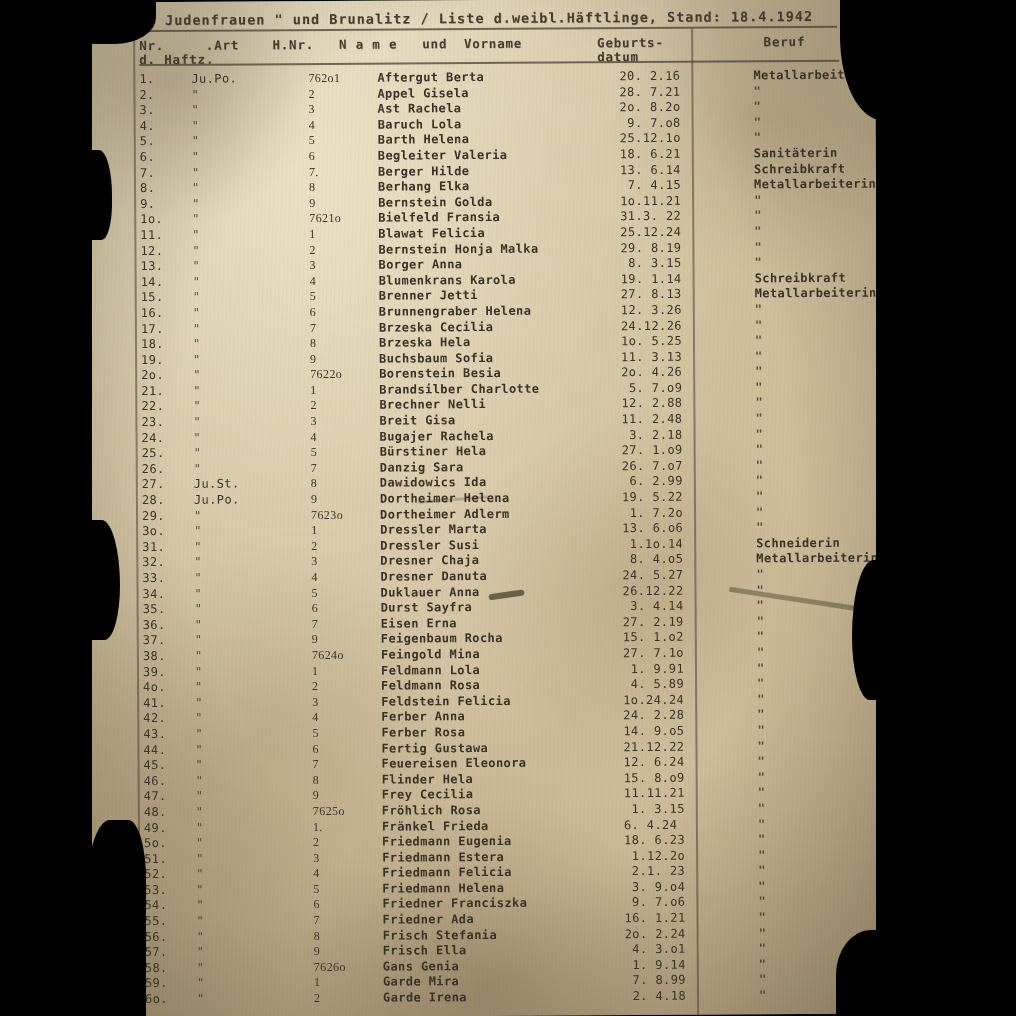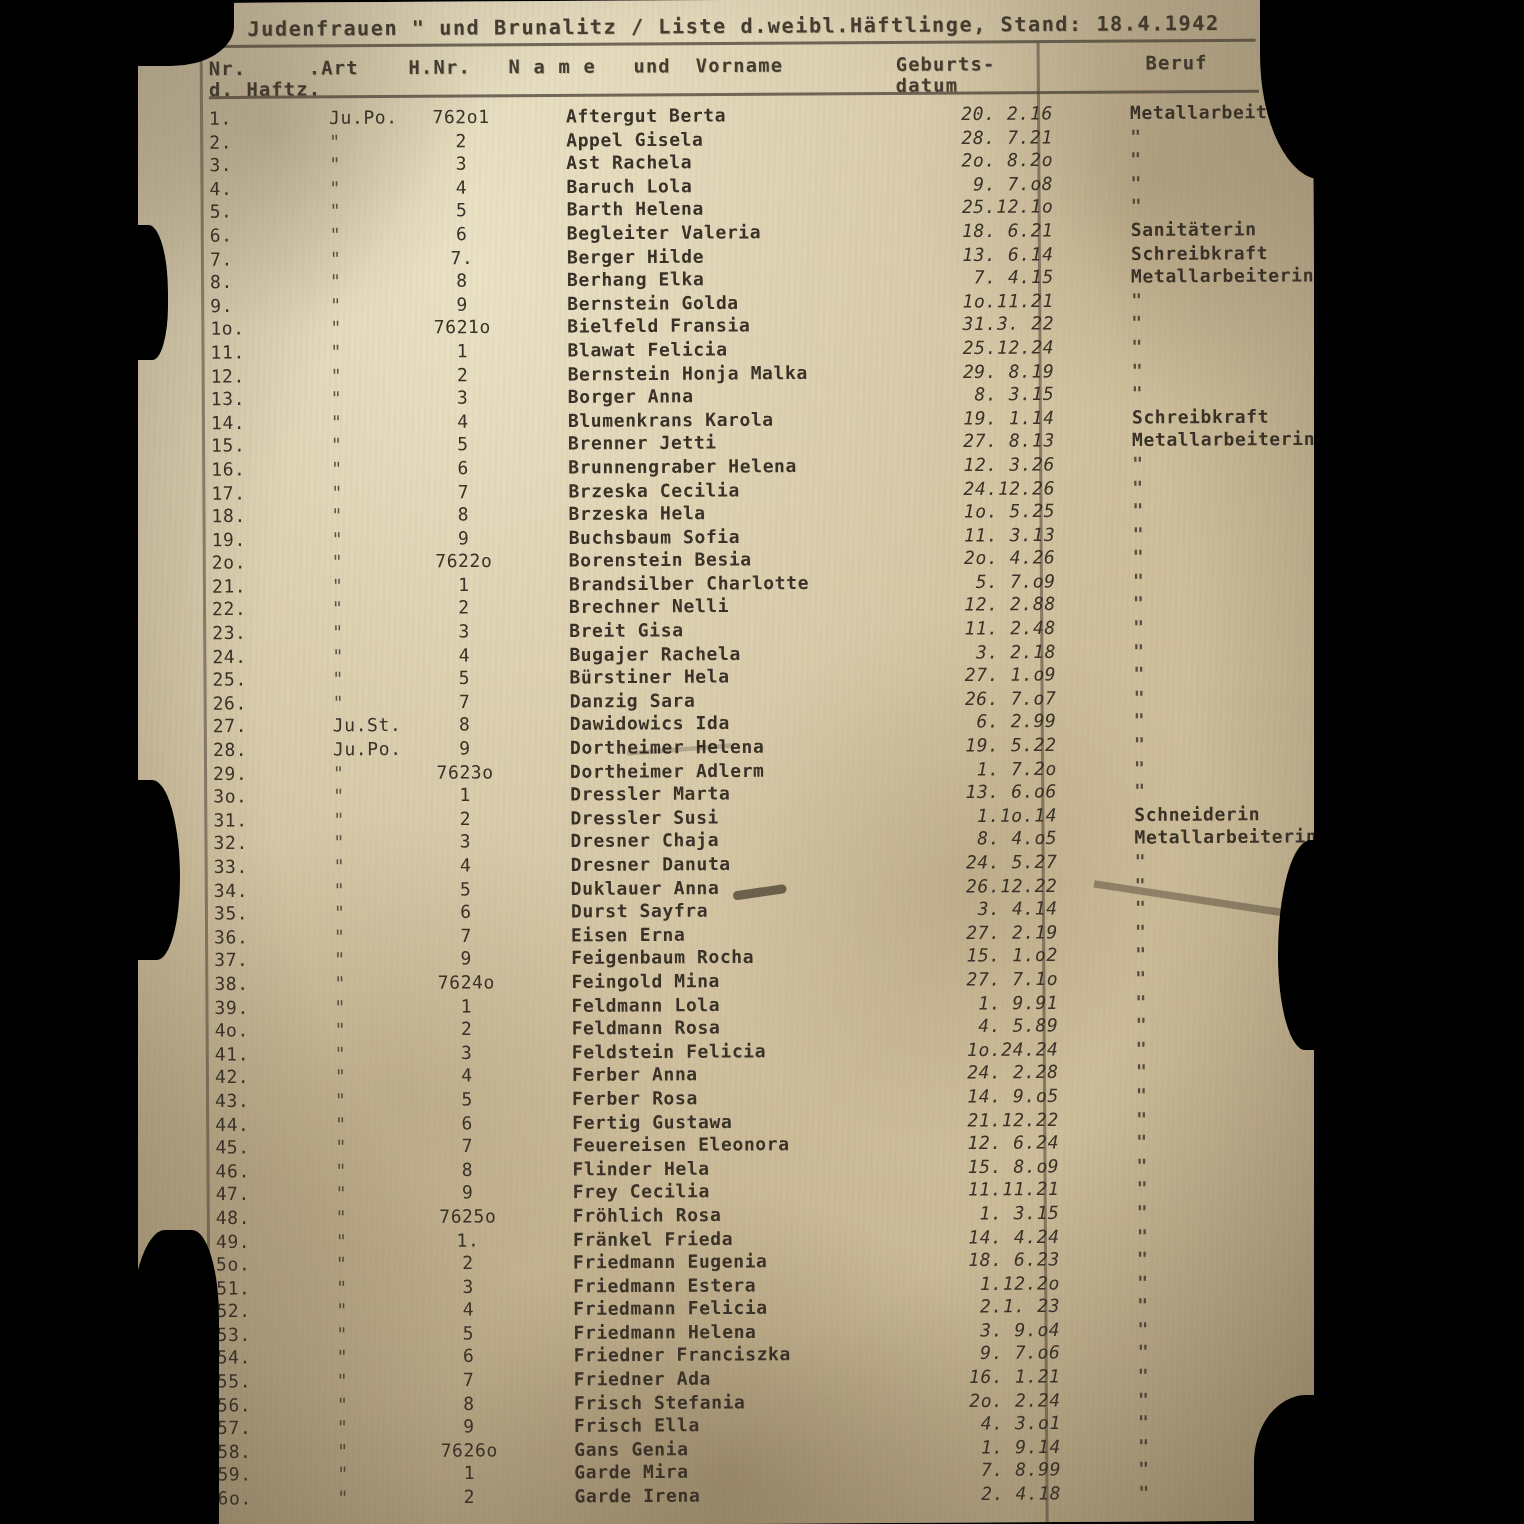--- a/index.html
+++ b/index.html
@@ -160,7 +160,7 @@
     letter-spacing: 0.4px;
   }
   .c-num   { left: 0px;   width: 44px; text-align: left; }
-  .c-art   { left: 52px;  width: 60px; margin-left: 28px; }
+  .c-art   { left: 52px;  width: 60px; }
   .c-hnr   { left: 136px; width: 64px; text-align: center; }
   .c-name  { left: 238px; width: 236px; font-weight: bold; }
   .c-date  { left: 480px; width: 104px; text-align: center; font-style: italic; }

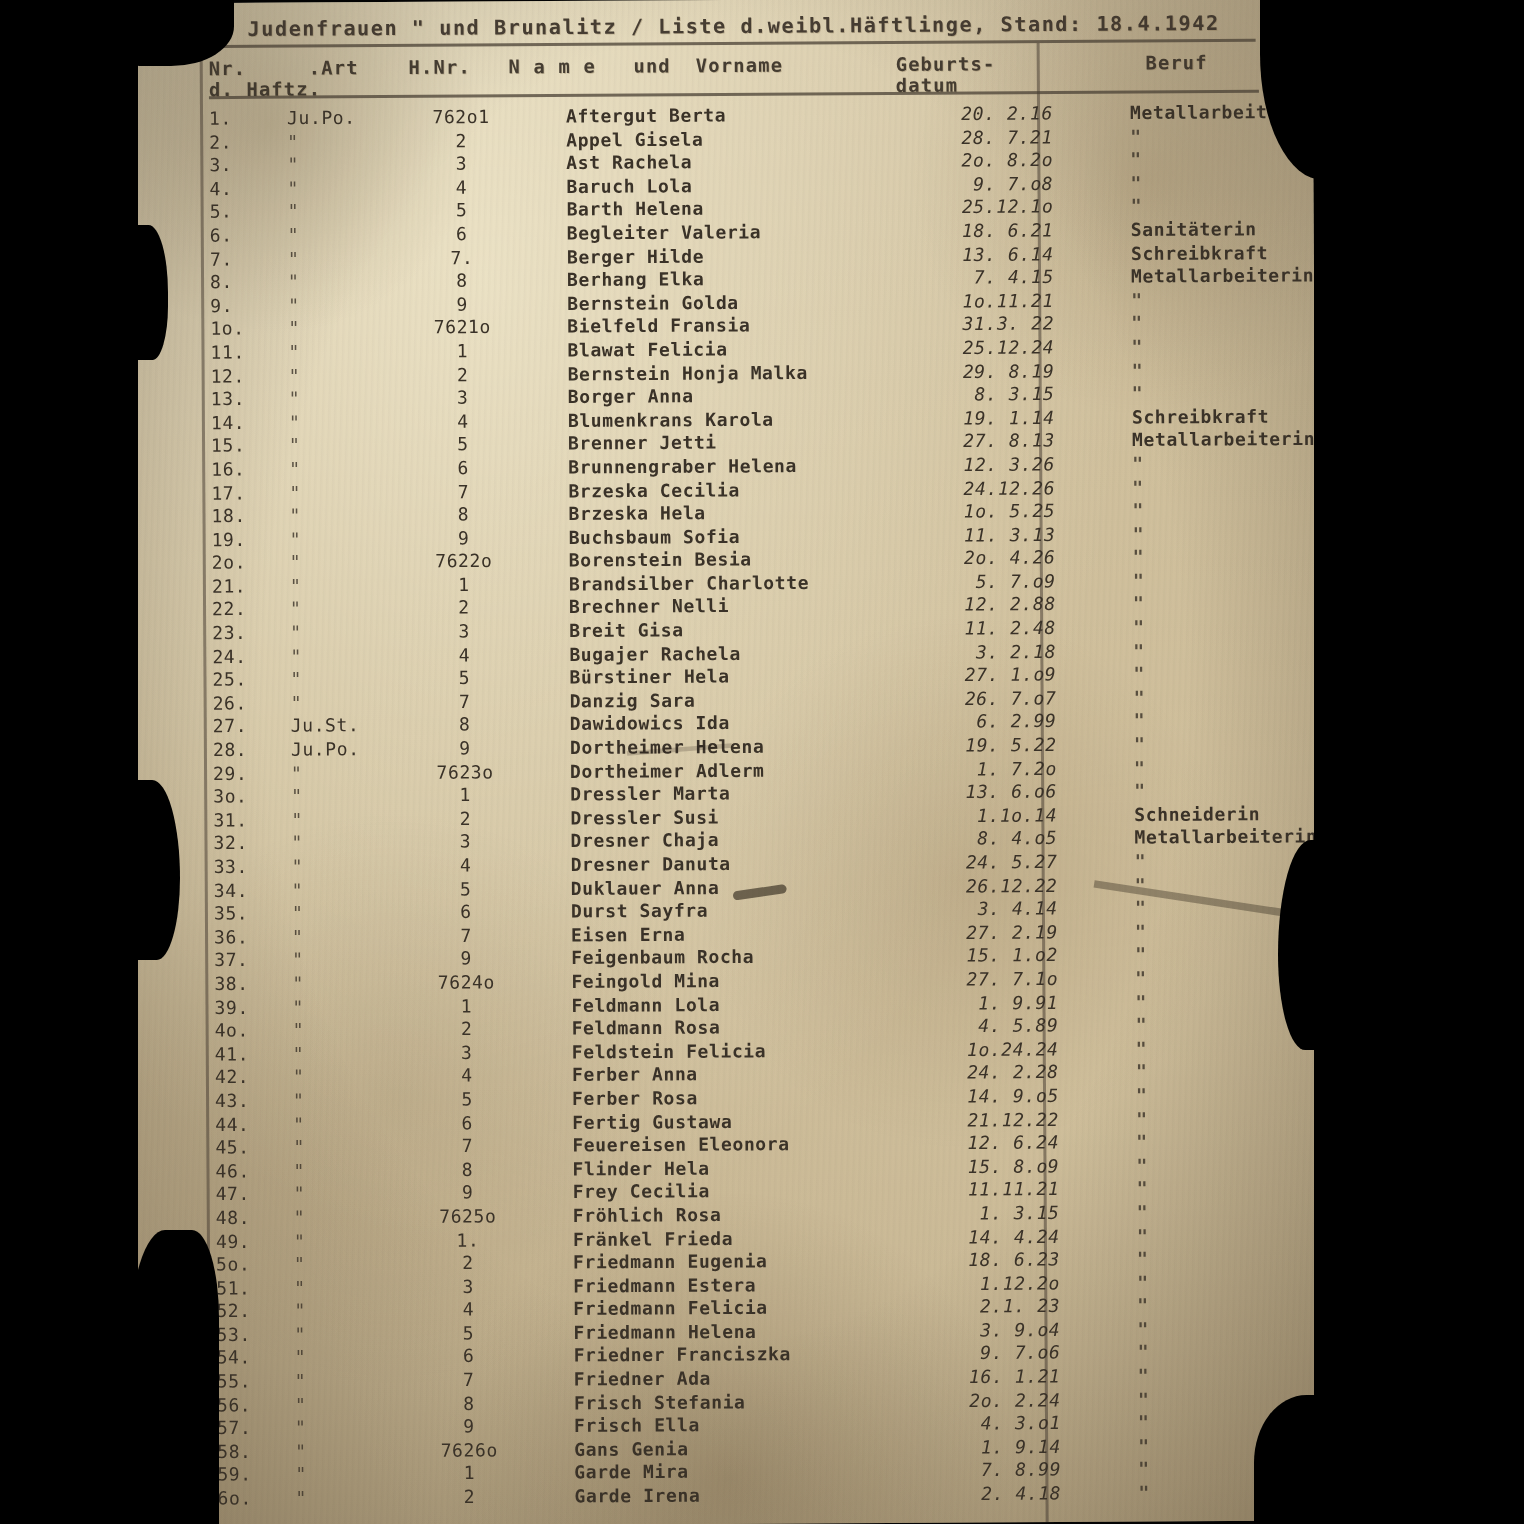--- a/index.html
+++ b/index.html
@@ -161,7 +161,7 @@
   }
   .c-num   { left: 0px;   width: 44px; text-align: left; }
   .c-art   { left: 52px;  width: 60px; }
-  .c-hnr   { left: 136px; width: 64px; text-align: center; }
+  .c-hnr   { left: 169px; width: 64px; text-align: left; font-family: Liberation Serif, serif; }
   .c-name  { left: 238px; width: 236px; font-weight: bold; }
   .c-date  { left: 480px; width: 104px; text-align: center; font-style: italic; }
   .c-beruf { left: 614px; width: 190px; font-weight: bold; }

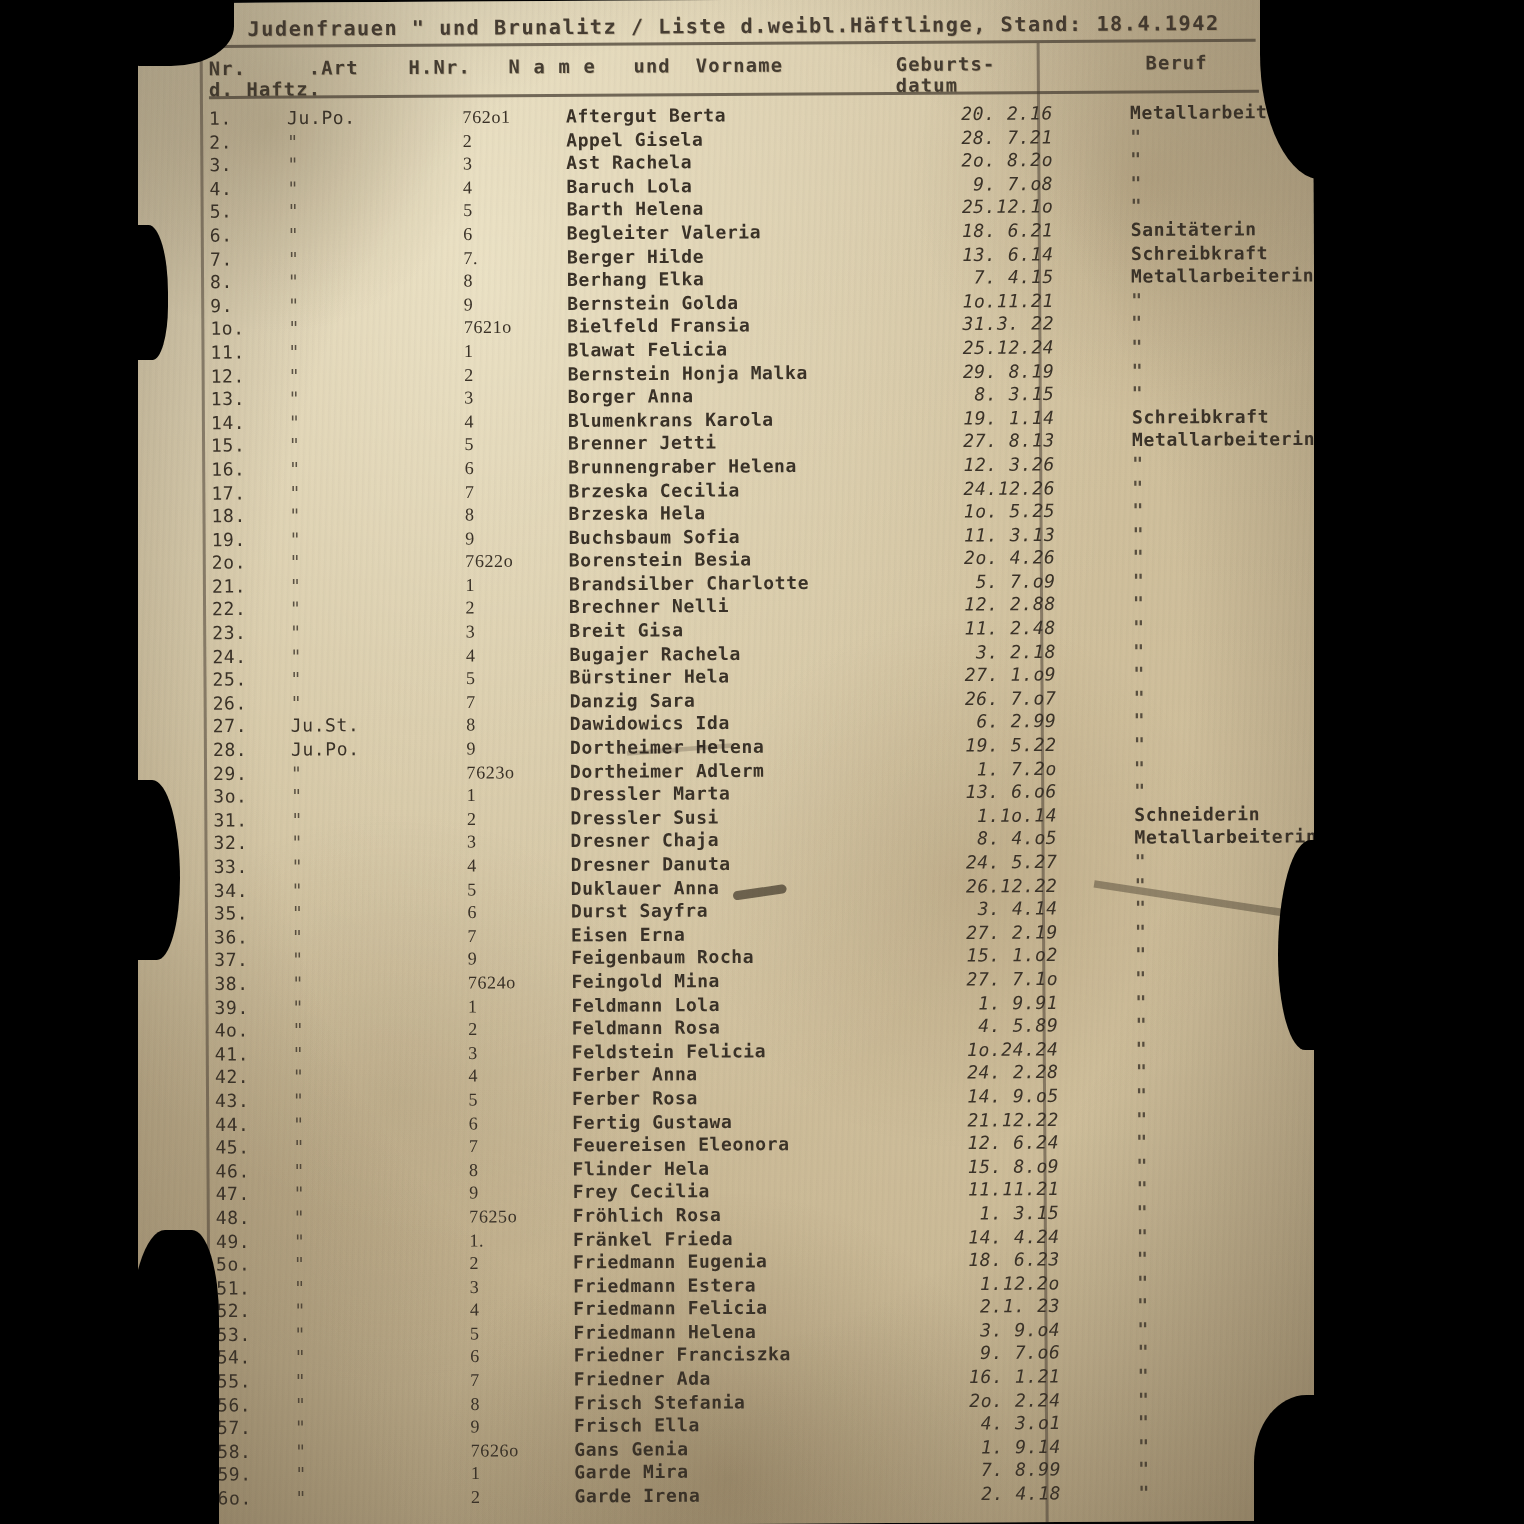--- a/index.html
+++ b/index.html
@@ -163,7 +163,7 @@
   .c-art   { left: 52px;  width: 60px; }
   .c-hnr   { left: 169px; width: 64px; text-align: left; font-family: Liberation Serif, serif; }
   .c-name  { left: 238px; width: 236px; font-weight: bold; }
-  .c-date  { left: 480px; width: 104px; text-align: center; font-style: italic; }
+  .c-date  { left: 480px; width: 104px; text-align: left; }
   .c-beruf { left: 614px; width: 190px; font-weight: bold; }
 
   .dim { opacity: 0.8; }

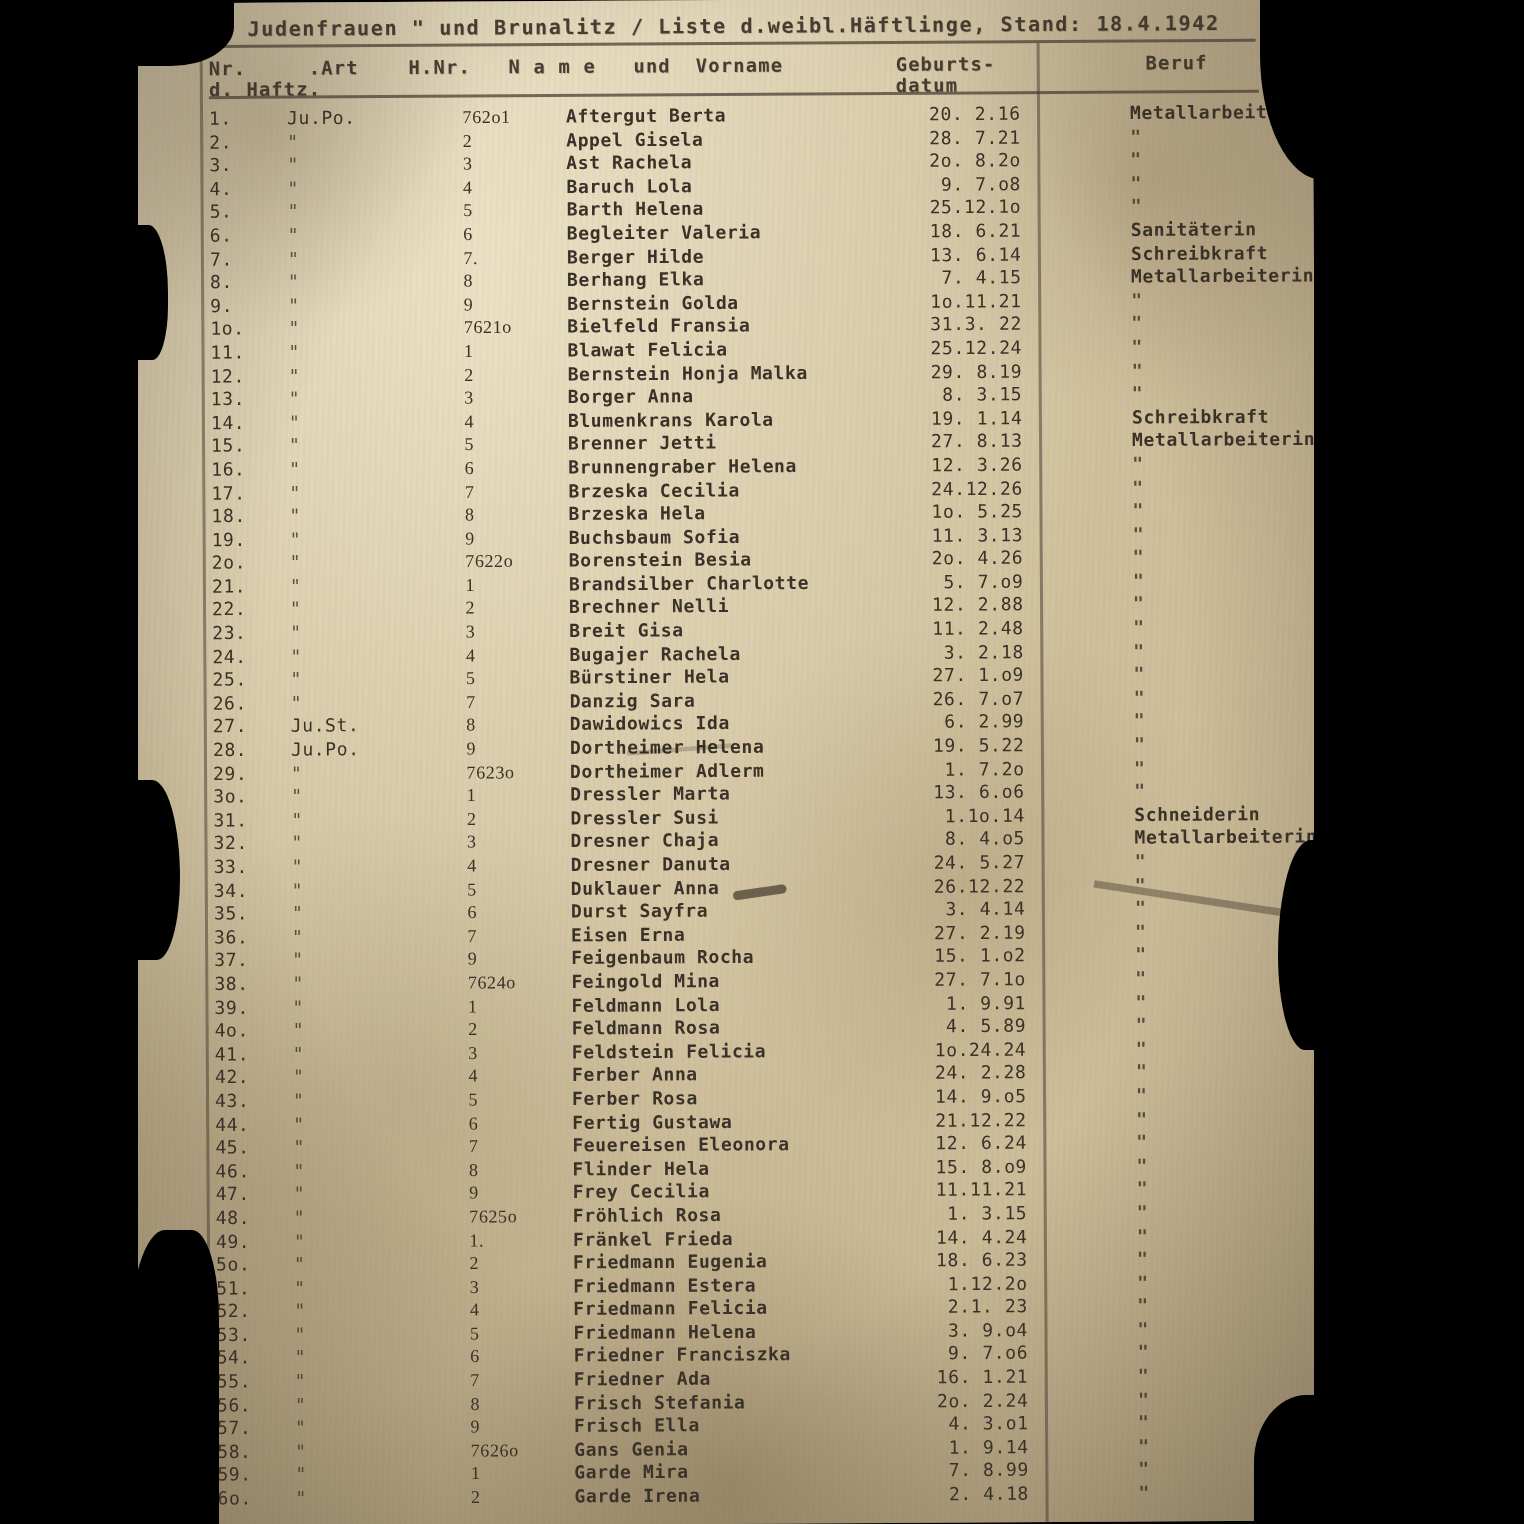--- a/index.html
+++ b/index.html
@@ -242,7 +242,7 @@
         <div class="row"><span class="c c-num">46.</span><span class="c c-art dim">"</span><span class="c c-hnr">8</span><span class="c c-name">Flinder Hela</span><span class="c c-date">15. 8.o9</span><span class="c c-beruf dim">"</span></div>
         <div class="row"><span class="c c-num">47.</span><span class="c c-art dim">"</span><span class="c c-hnr">9</span><span class="c c-name">Frey Cecilia</span><span class="c c-date">11.11.21</span><span class="c c-beruf dim">"</span></div>
         <div class="row"><span class="c c-num">48.</span><span class="c c-art dim">"</span><span class="c c-hnr">7625o</span><span class="c c-name">Fröhlich Rosa</span><span class="c c-date"> 1. 3.15</span><span class="c c-beruf dim">"</span></div>
-        <div class="row"><span class="c c-num">49.</span><span class="c c-art dim">"</span><span class="c c-hnr">1.</span><span class="c c-name">Fränkel Frieda</span><span class="c c-date">14. 4.24</span><span class="c c-beruf dim">"</span></div>
+        <div class="row"><span class="c c-num">49.</span><span class="c c-art dim">"</span><span class="c c-hnr">1.</span><span class="c c-name">Fränkel Frieda</span><span class="c c-date">6. 4.24</span><span class="c c-beruf dim">"</span></div>
         <div class="row"><span class="c c-num">5o.</span><span class="c c-art dim">"</span><span class="c c-hnr">2</span><span class="c c-name">Friedmann Eugenia</span><span class="c c-date">18. 6.23</span><span class="c c-beruf dim">"</span></div>
         <div class="row"><span class="c c-num">51.</span><span class="c c-art dim">"</span><span class="c c-hnr">3</span><span class="c c-name">Friedmann Estera</span><span class="c c-date"> 1.12.2o</span><span class="c c-beruf dim">"</span></div>
         <div class="row"><span class="c c-num">52.</span><span class="c c-art dim">"</span><span class="c c-hnr">4</span><span class="c c-name">Friedmann Felicia</span><span class="c c-date"> 2.1. 23</span><span class="c c-beruf dim">"</span></div>

